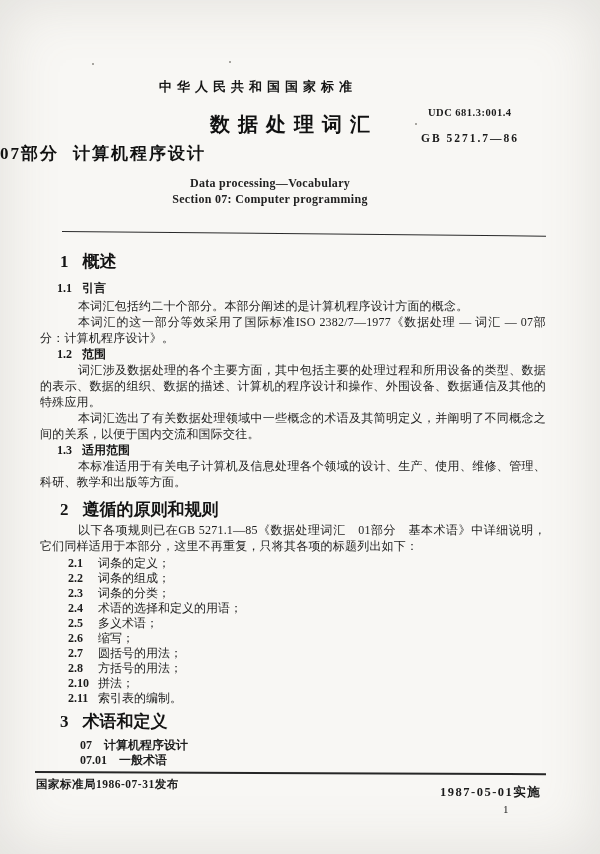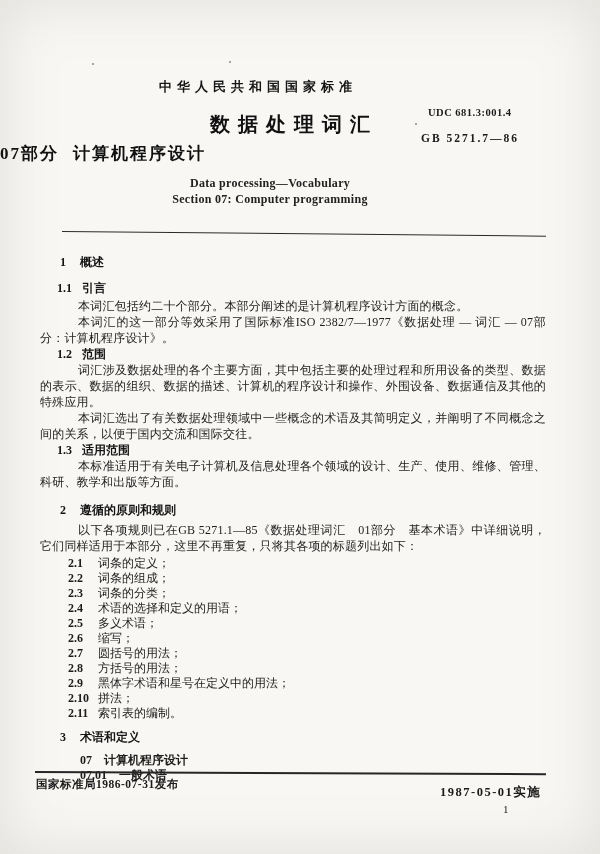--- a/index.html
+++ b/index.html
@@ -60,7 +60,7 @@
     font-size:12px; color:#1d1d1d;
   }
   .h-section {
-    font-size:12px; font-weight:bold; line-height:16px;
+    font-size:17px; font-weight:bold; line-height:16px;
     margin-left:20px; color:#141414;
   }
   .h-section .num { margin-right:14px; }

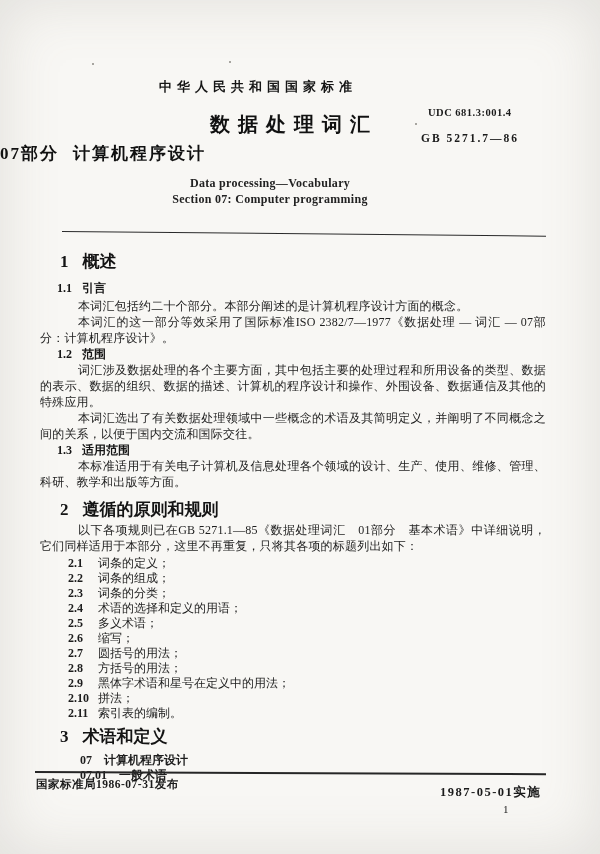--- a/index.html
+++ b/index.html
@@ -192,9 +192,6 @@
         <span class="rnum">2.8</span><span>方括号的用法；</span>
       </div>
       <div class="rule">
-        <span class="rnum">2.9</span><span>黑体字术语和星号在定义中的用法；</span>
-      </div>
-      <div class="rule">
         <span class="rnum">2.10</span><span>拼法；</span>
       </div>
       <div class="rule">

